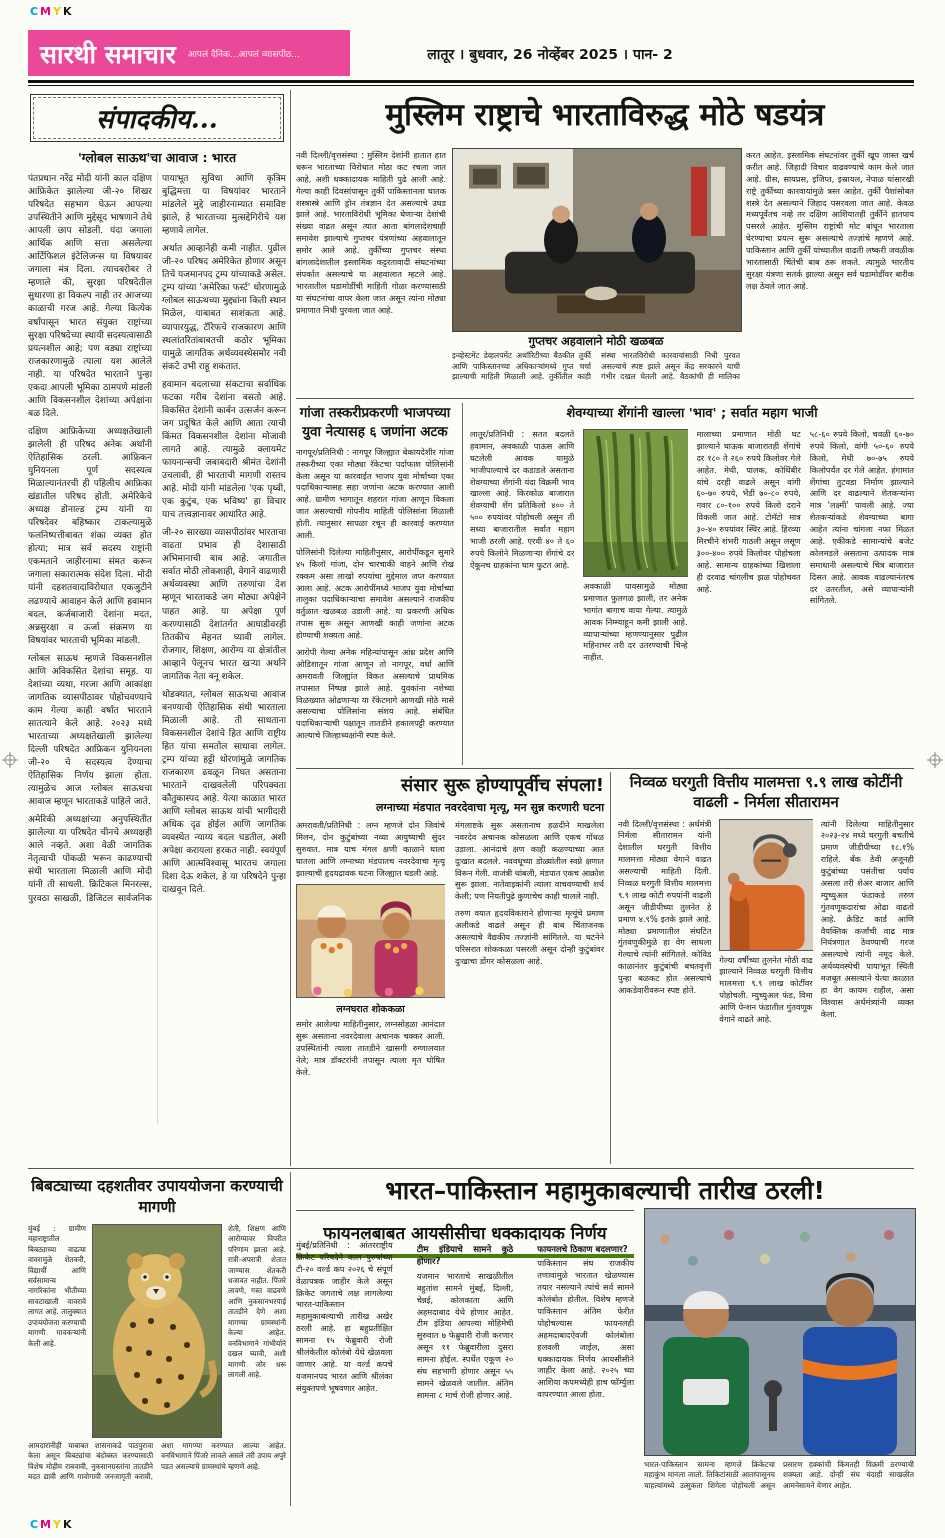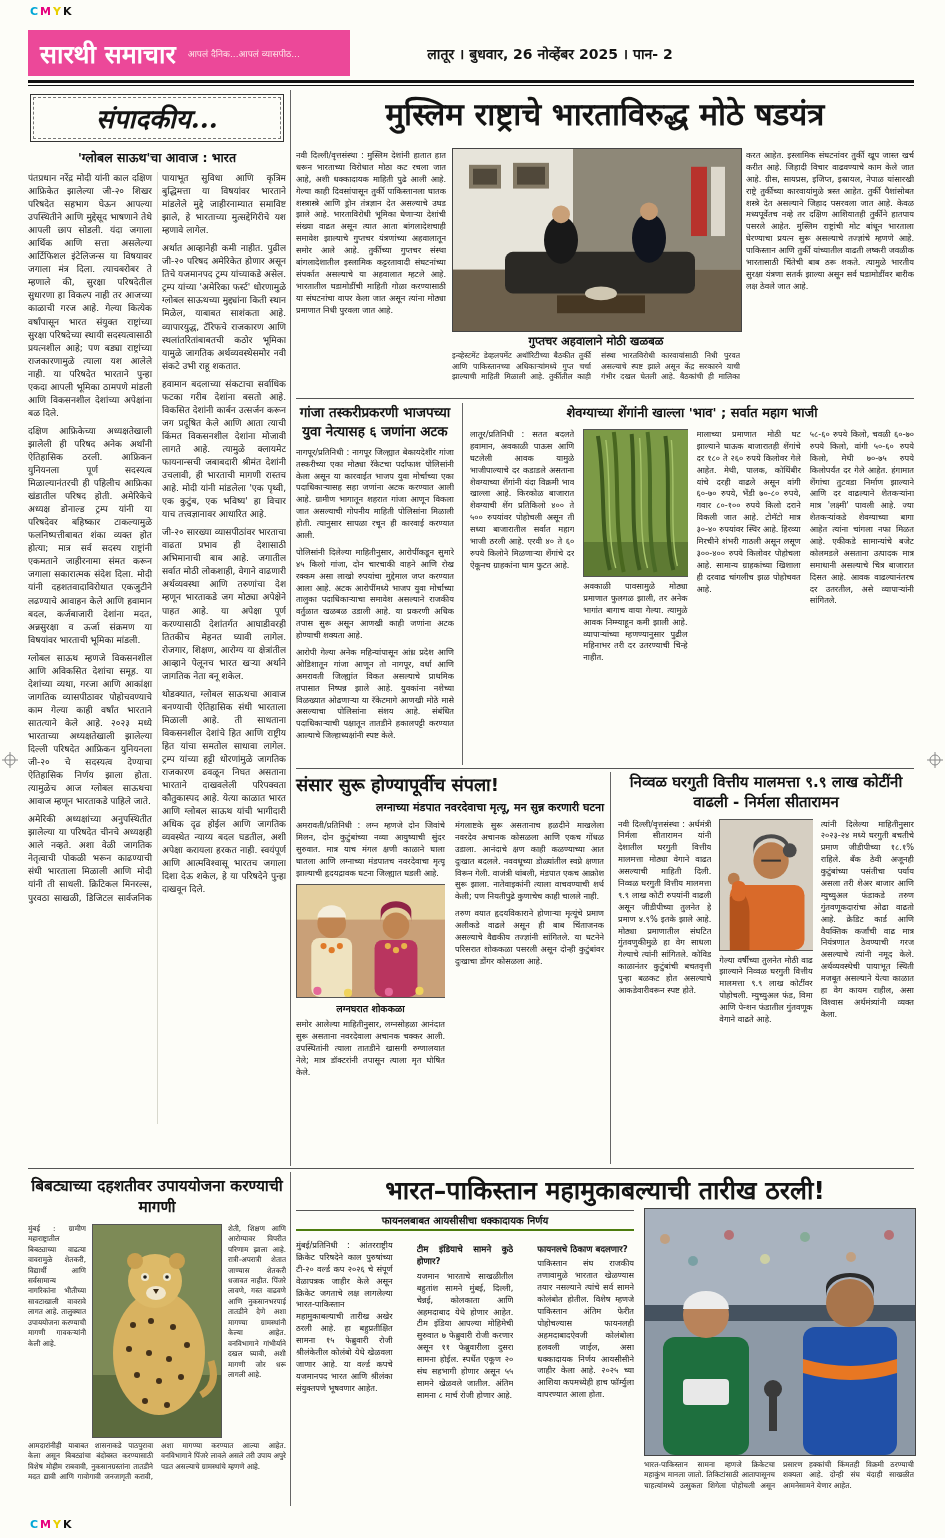--- a/index.html
+++ b/index.html
@@ -58,7 +58,7 @@
 
   
   #wedding{left:296px;top:772px;width:308px;height:392px;}
-  .wed-hl{font-size:18px;font-weight:bold;text-align:left;}
+  .wed-hl{font-size:18px;font-weight:bold;text-align:right;}
   .wed-sub{font-size:11px;font-weight:bold;text-align:right;margin:3px 0 6px;}
   .wed-cols{display:flex;gap:10px;height:338px;}
   .wed-col{flex:1;overflow:hidden;}

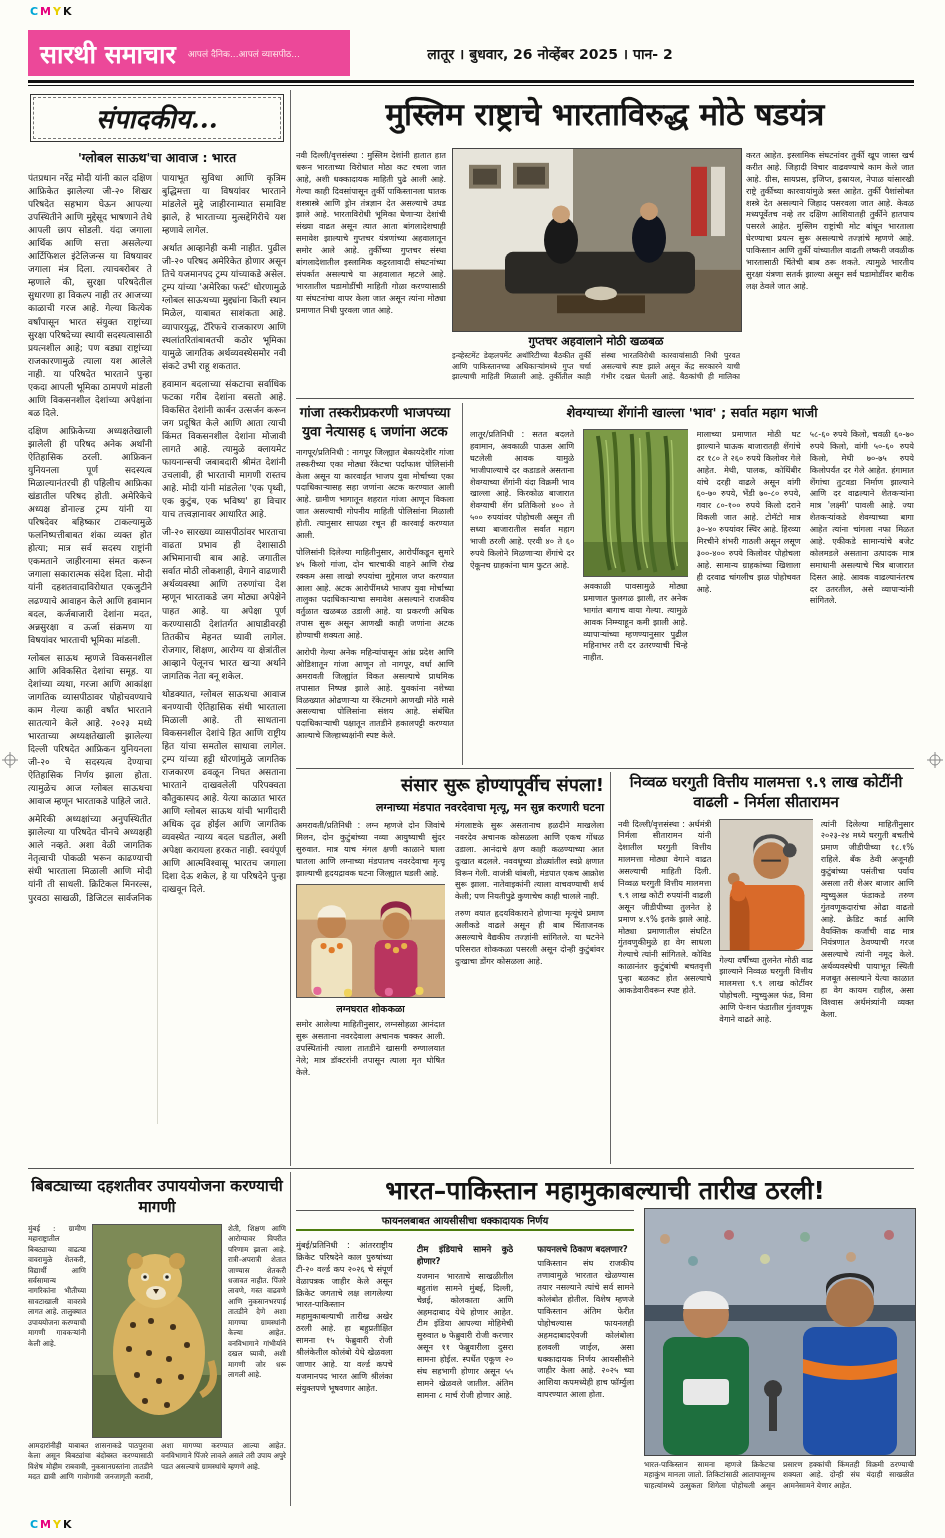--- a/index.html
+++ b/index.html
@@ -84,8 +84,8 @@
   
   #cricket{left:296px;top:1172px;width:618px;height:336px;}
   .cri-hl{position:absolute;left:0;top:0;width:618px;text-align:center;font-size:25px;font-weight:bold;}
-  .cri-sub{position:absolute;left:0;top:38px;width:338px;text-align:center;font-size:10px;font-weight:bold;
-           border-top:1px solid #555;border-bottom:2px solid #4d7c0f;padding:2px 0;}
+  .cri-sub{position:absolute;left:0;top:38px;width:338px;text-align:center;font-size:17px;font-weight:bold;
+           border-top:1px solid #555;border-bottom:4px solid #4d7c0f;padding:10px 0;}
   .cri-cols{position:absolute;left:0;top:68px;width:338px;height:266px;display:flex;gap:24px;}
   .cri-col{flex:1;overflow:hidden;}
   .cri-photo{position:absolute;left:348px;top:36px;width:270px;height:246px;border:1px solid #444;}

